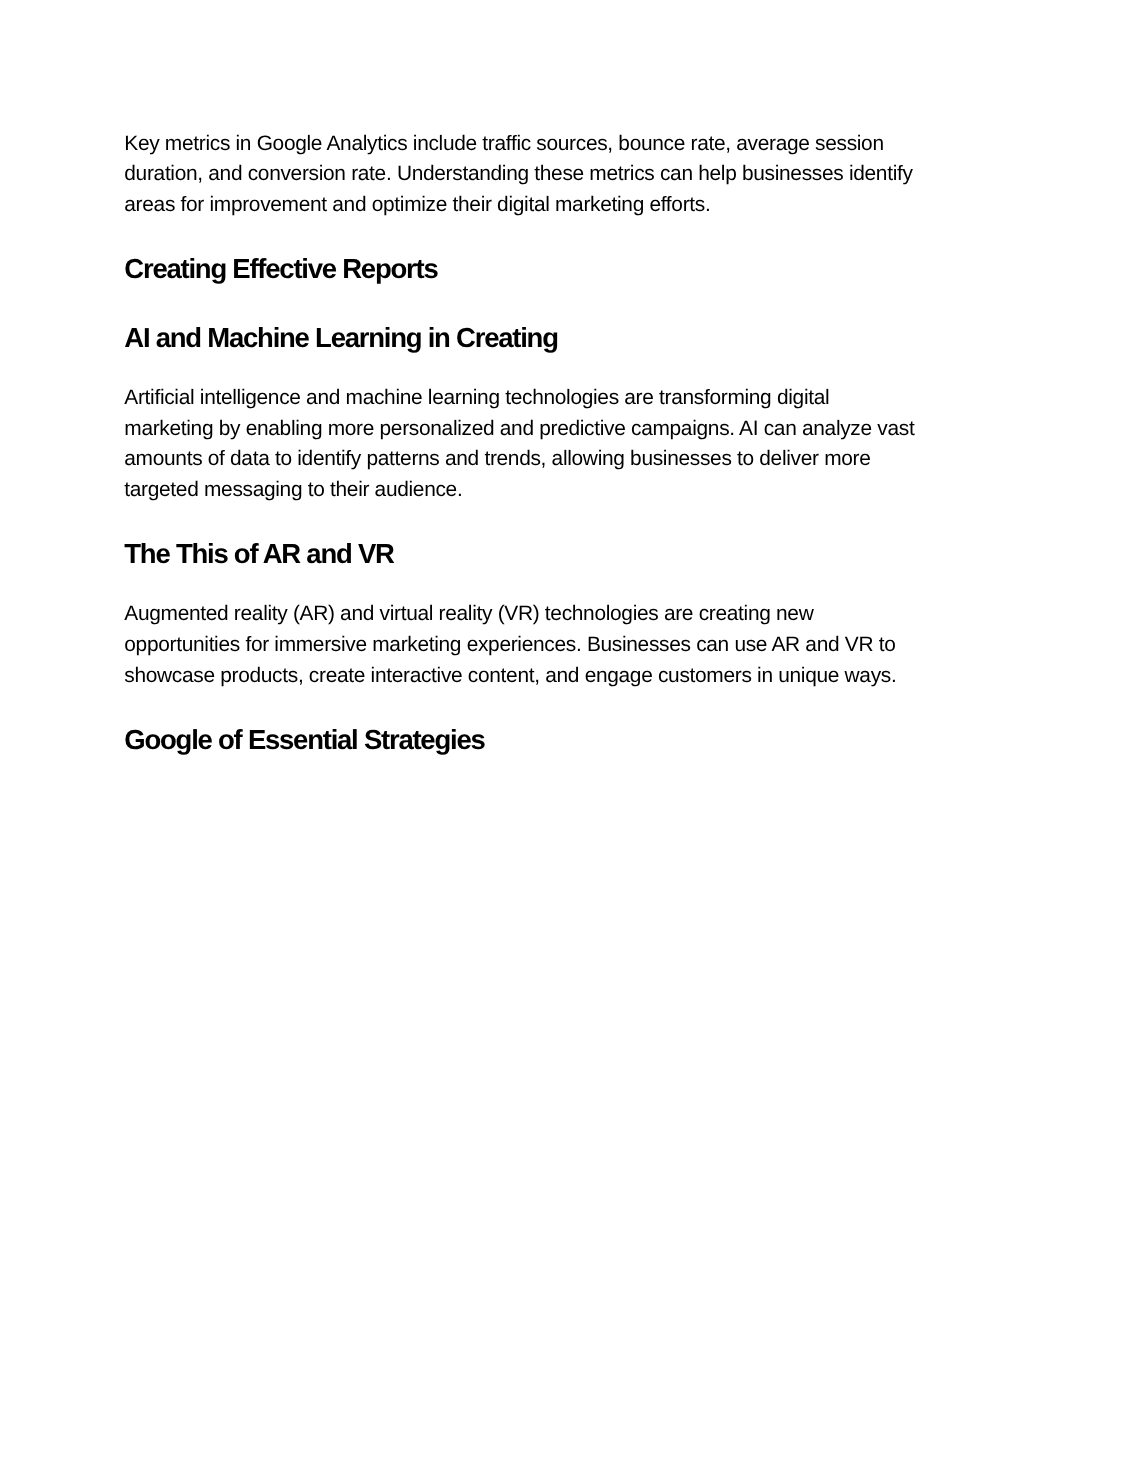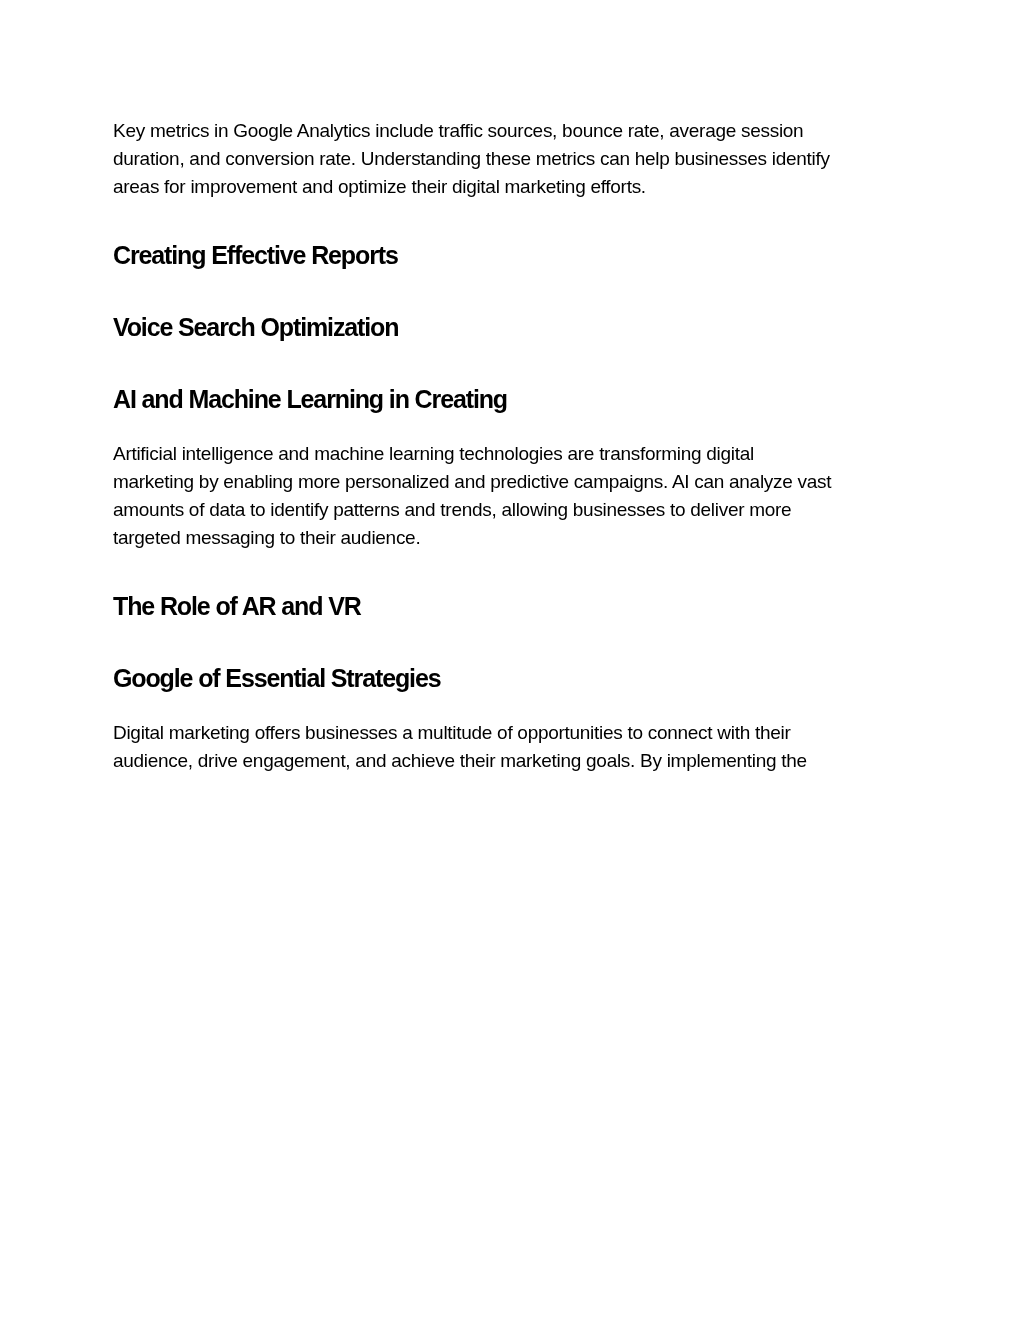--- a/index.html
+++ b/index.html
@@ -43,7 +43,7 @@
     line-height: 36px;
     letter-spacing: -0.045em;
     font-weight: 700;
-    margin: 36px 0 23px 0;
+    margin: 26px 0 23px 0;
     white-space: pre;
   }
 </style>

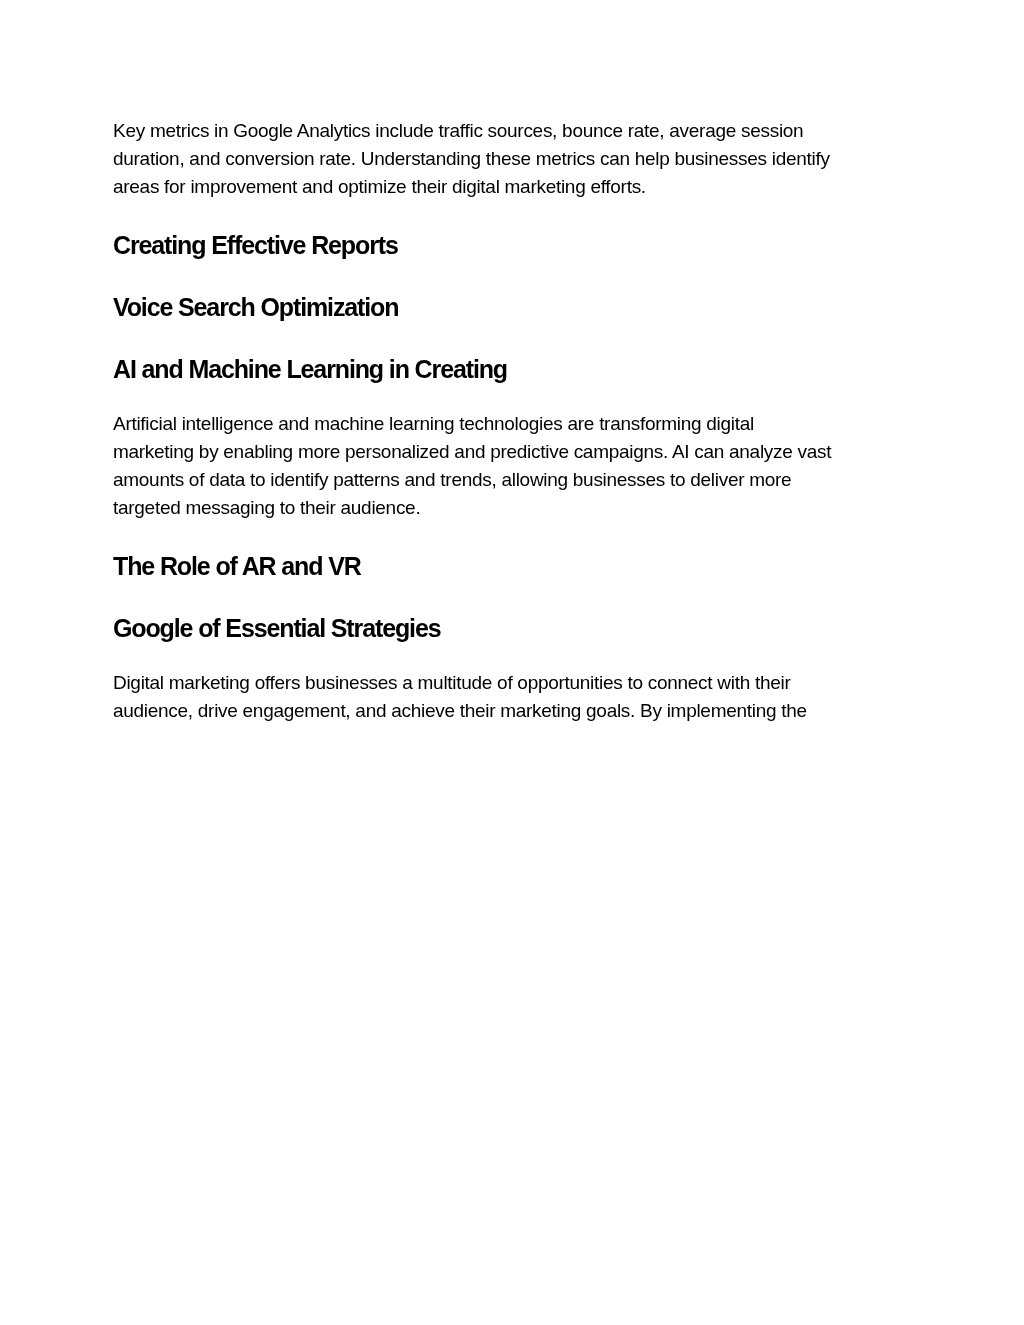--- a/index.html
+++ b/index.html
@@ -59,7 +59,6 @@
 
 
 
-  <h3 class="hd3">Voice Search Optimization</h3>
 
 
   <h3 class="hd3">AI and Machine Learning in Creating</h3>

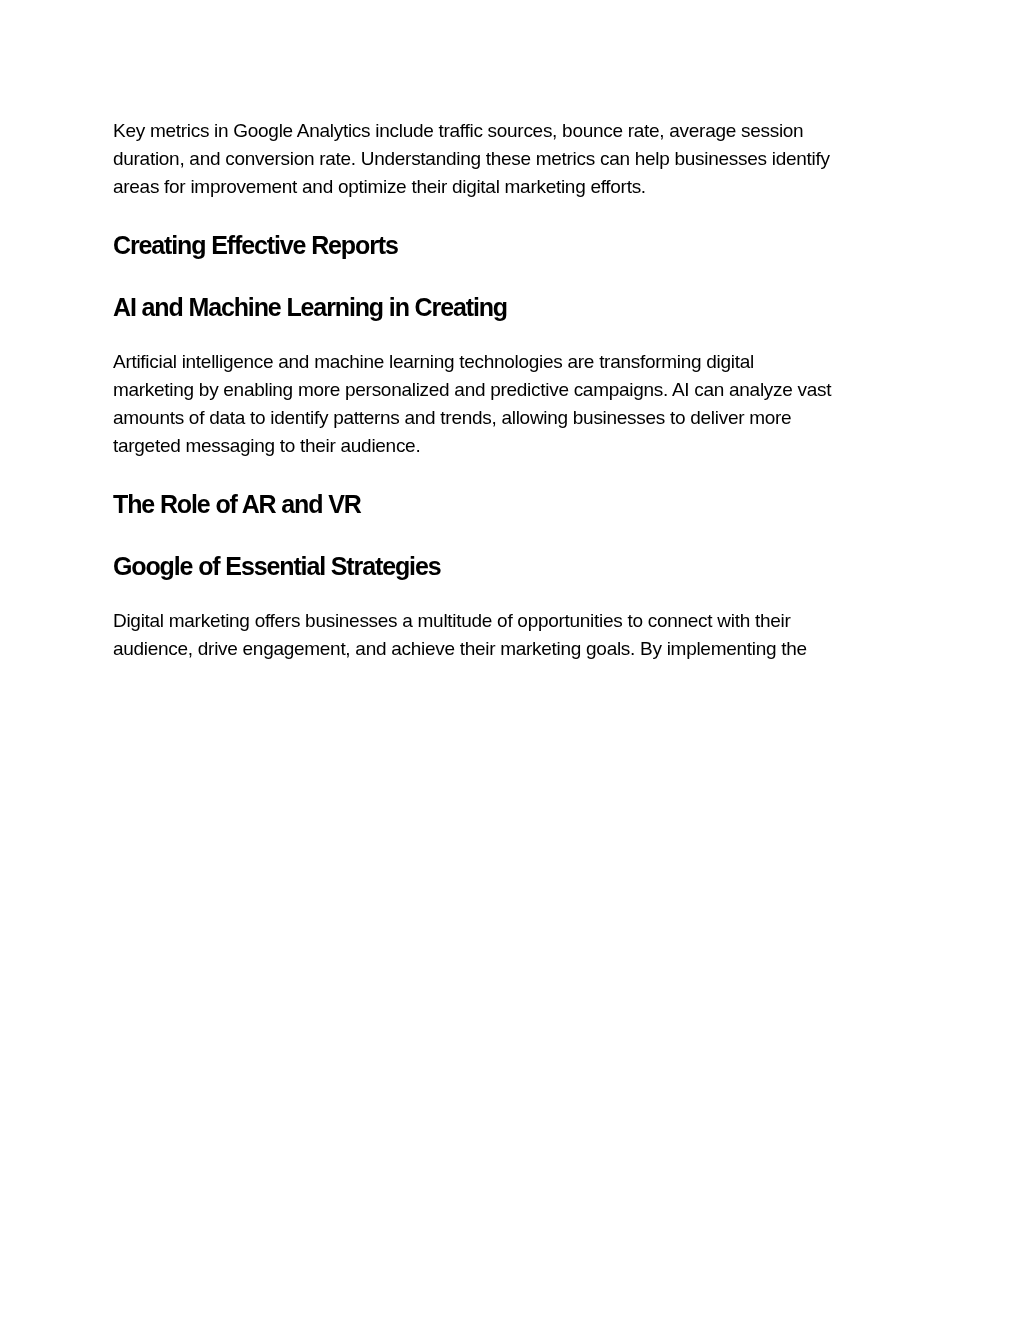--- a/index.html
+++ b/index.html
@@ -68,7 +68,7 @@
 amounts of data to identify patterns and trends, allowing businesses to deliver more
 targeted messaging to their audience.</p>
 
-  <h3 class="hd3">The Role of AR and VR</h3>
+  <h3 class="hd3">The This of AR and VR</h3>
 
 
 

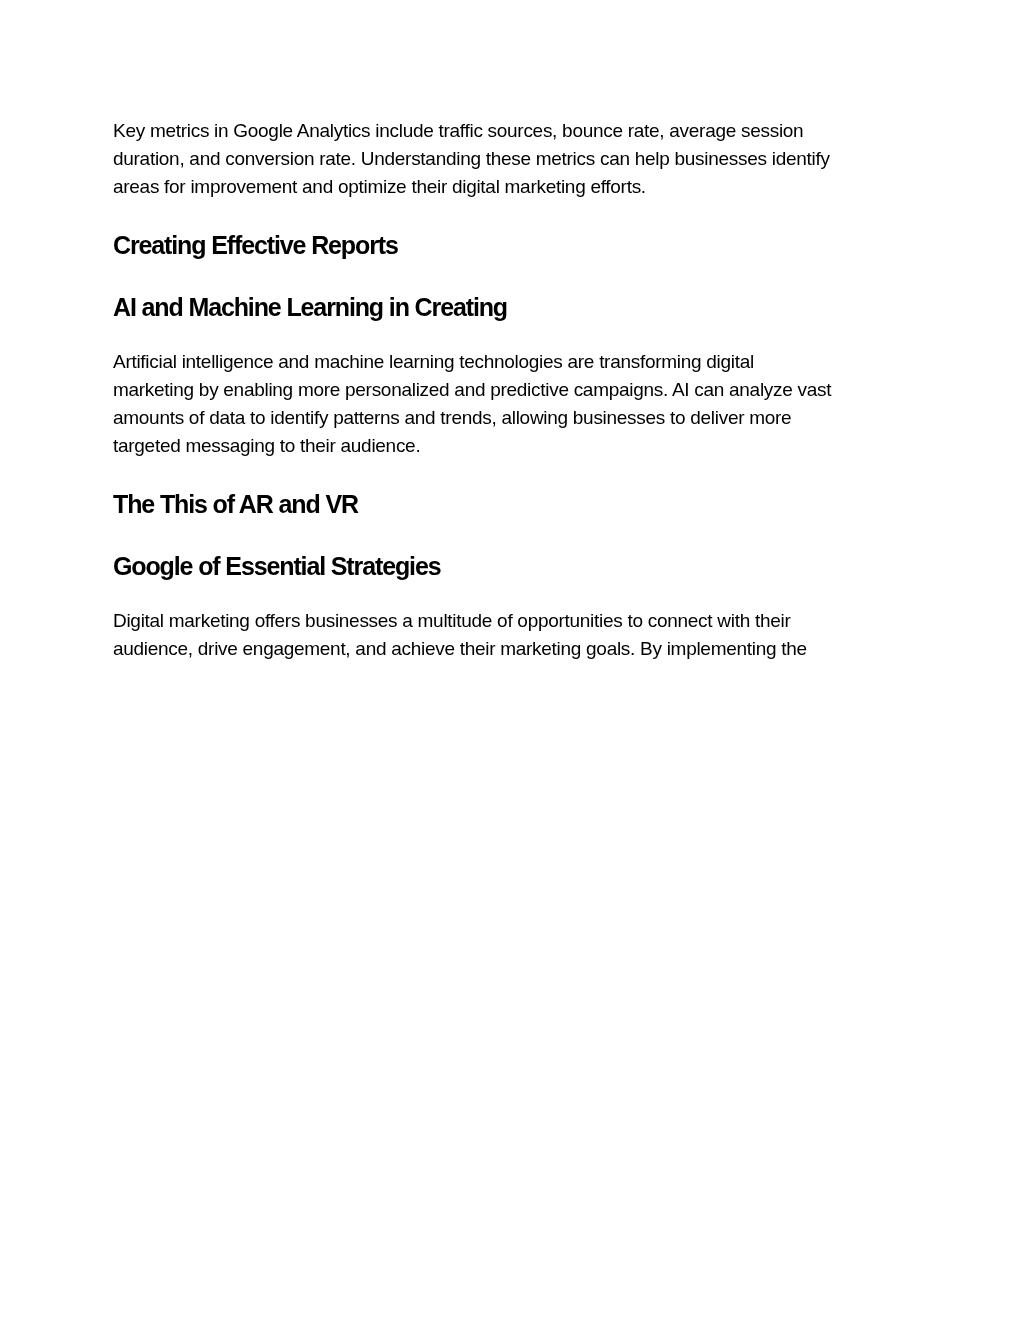--- a/index.html
+++ b/index.html
@@ -70,6 +70,9 @@
 
   <h3 class="hd3">The This of AR and VR</h3>
 
+  <p class="para">Augmented reality (AR) and virtual reality (VR) technologies are creating new
+opportunities for immersive marketing experiences. Businesses can use AR and VR to
+showcase products, create interactive content, and engage customers in unique ways.</p>
 
 
   <h3 class="hd3">Google of Essential Strategies</h3>

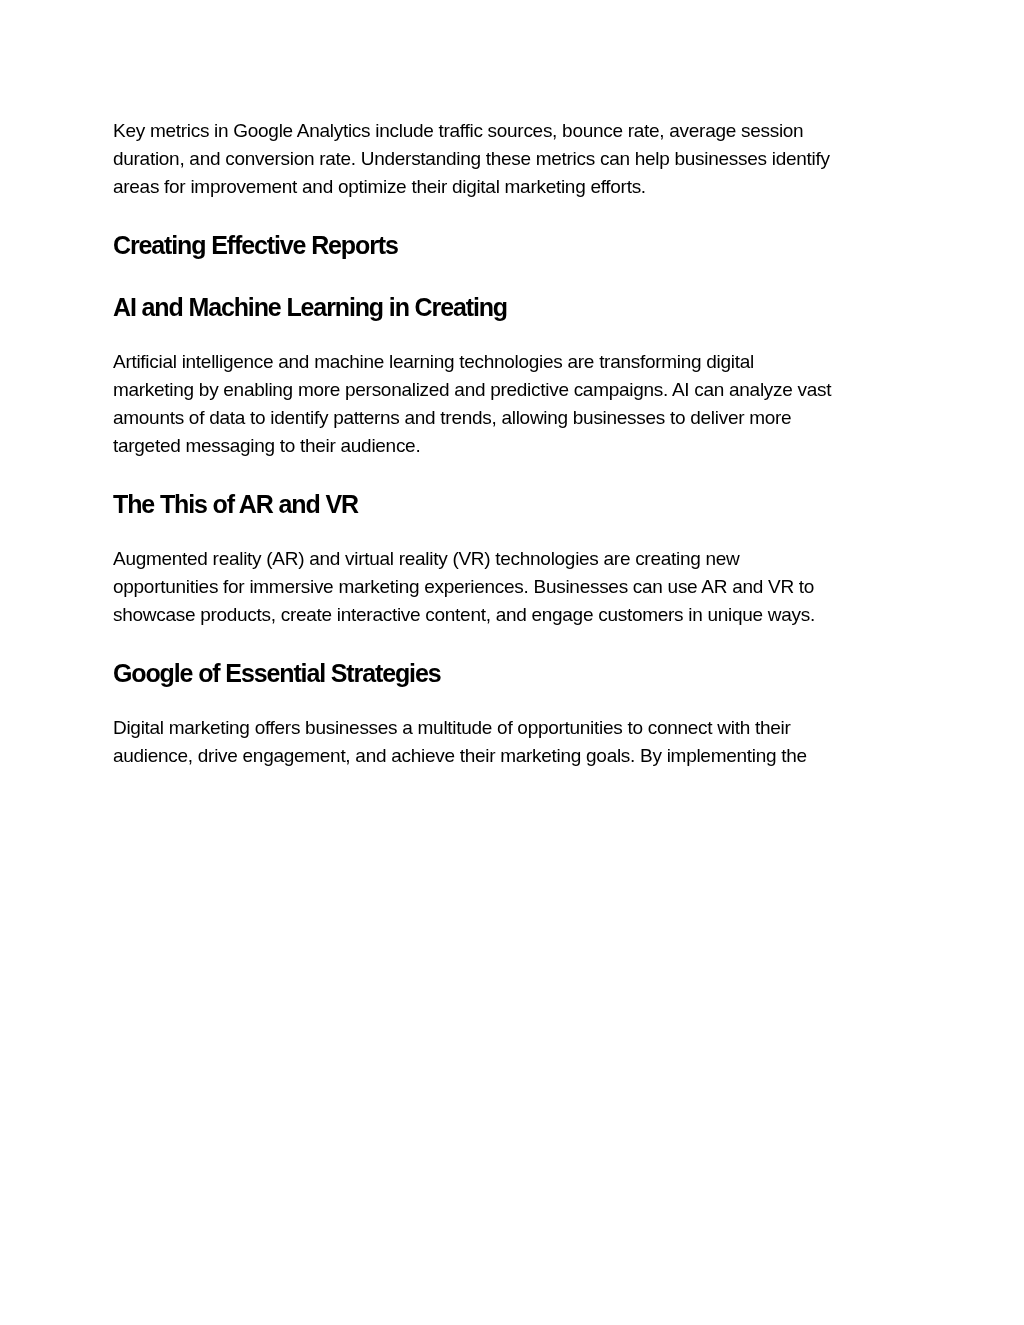--- a/index.html
+++ b/index.html
@@ -77,8 +77,6 @@
 
   <h3 class="hd3">Google of Essential Strategies</h3>
 
-  <p class="para">Digital marketing offers businesses a multitude of opportunities to connect with their
-audience, drive engagement, and achieve their marketing goals. By implementing the</p>
 </div>
 
 </body></html>

